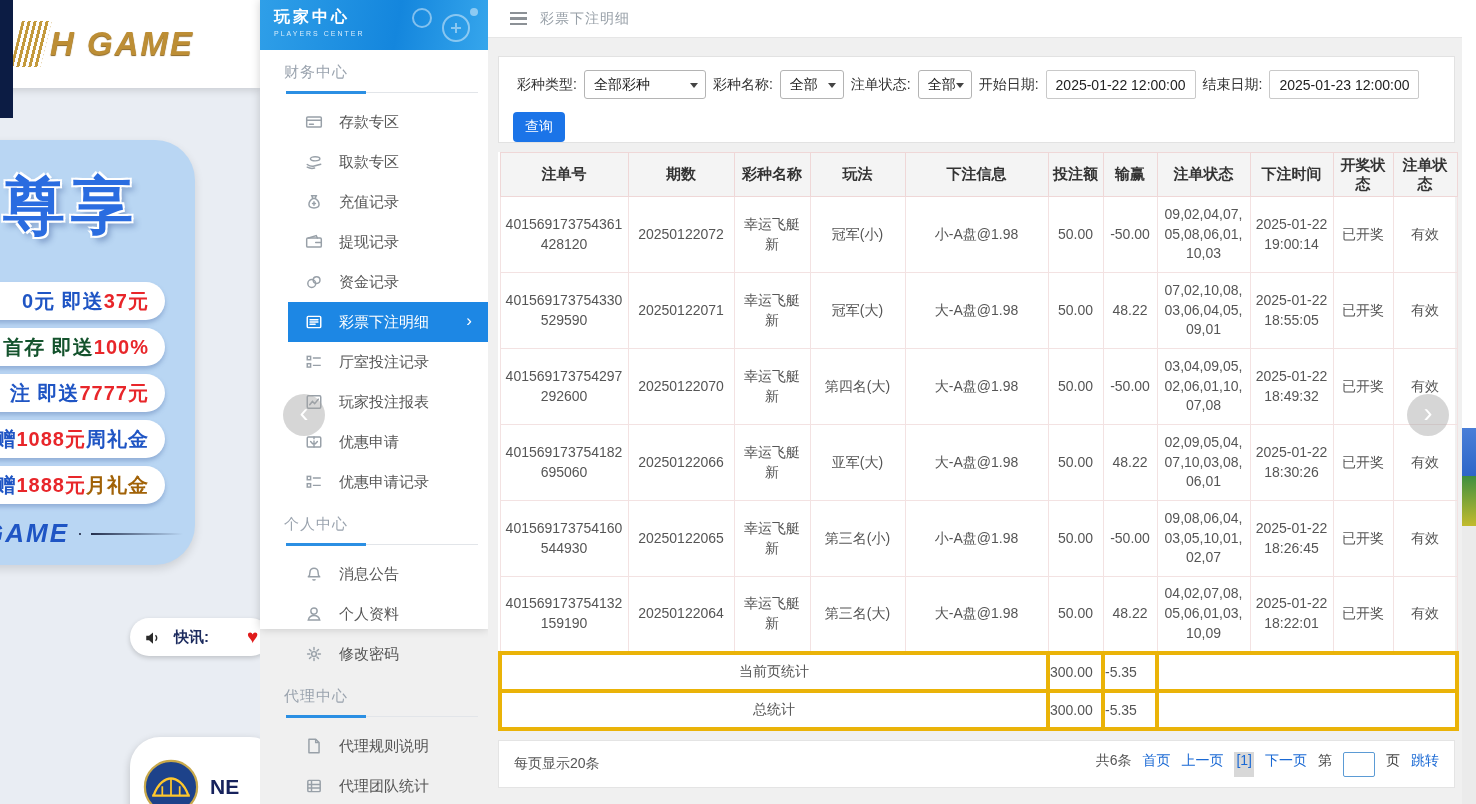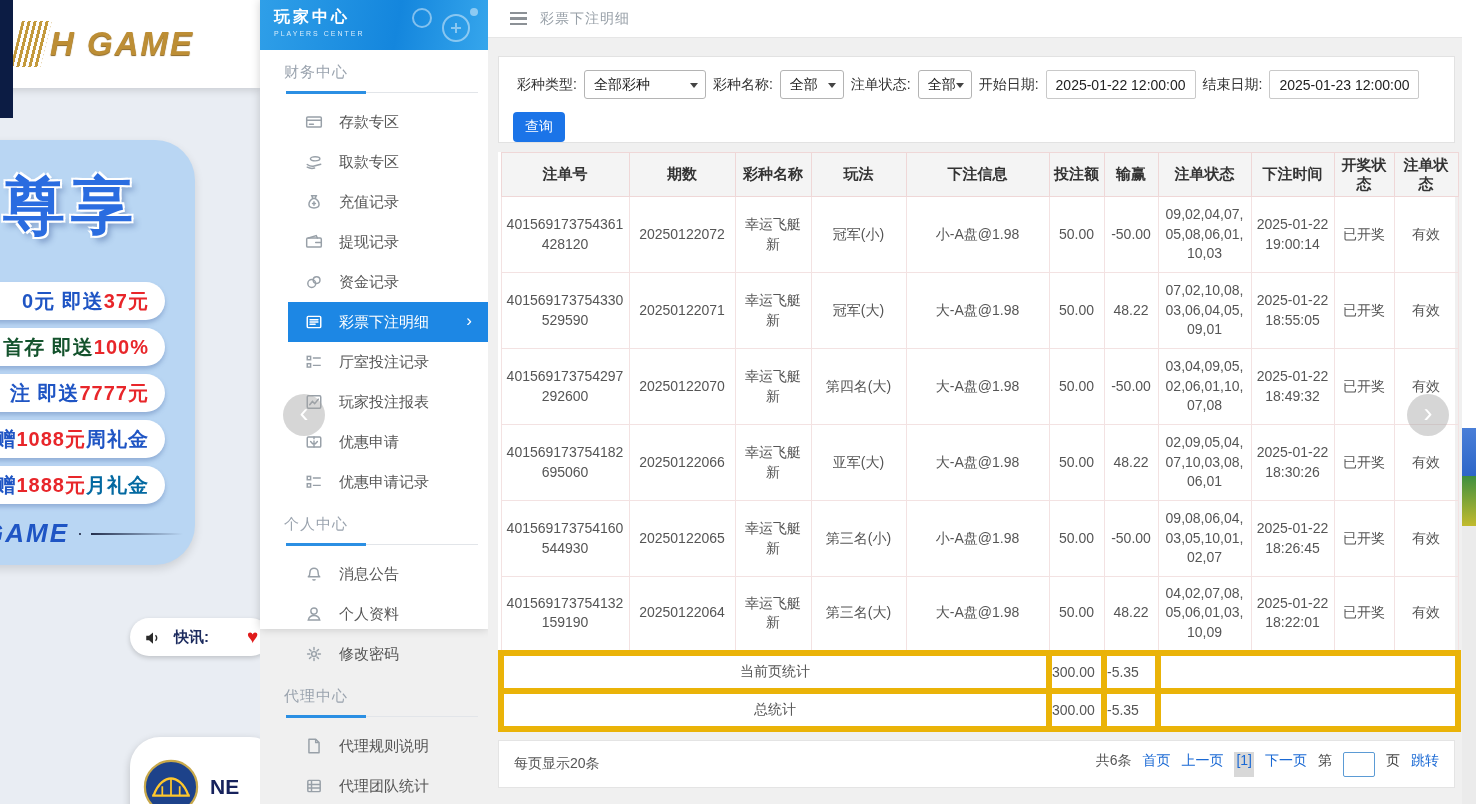--- a/index.html
+++ b/index.html
@@ -116,7 +116,7 @@
             <span><span style="color: rgb(31, 85, 196);">加赠</span><span style="color: rgb(232, 38, 42);">1088元</span><span style="color: rgb(31, 85, 196);">周礼金</span></span>
           </div>
           <div class="pill">
-            <span><span style="color: rgb(31, 85, 196);">加赠</span><span style="color: rgb(232, 38, 42);">1888元</span><span style="color: #0369a1;">月礼金</span></span>
+            <span><span style="color: rgb(31, 85, 196);">加赠</span><span style="color: rgb(232, 38, 42);">1888元</span><span style="color: #a16207;">月礼金</span></span>
           </div>
         </div>
       <div class="promo-footer">

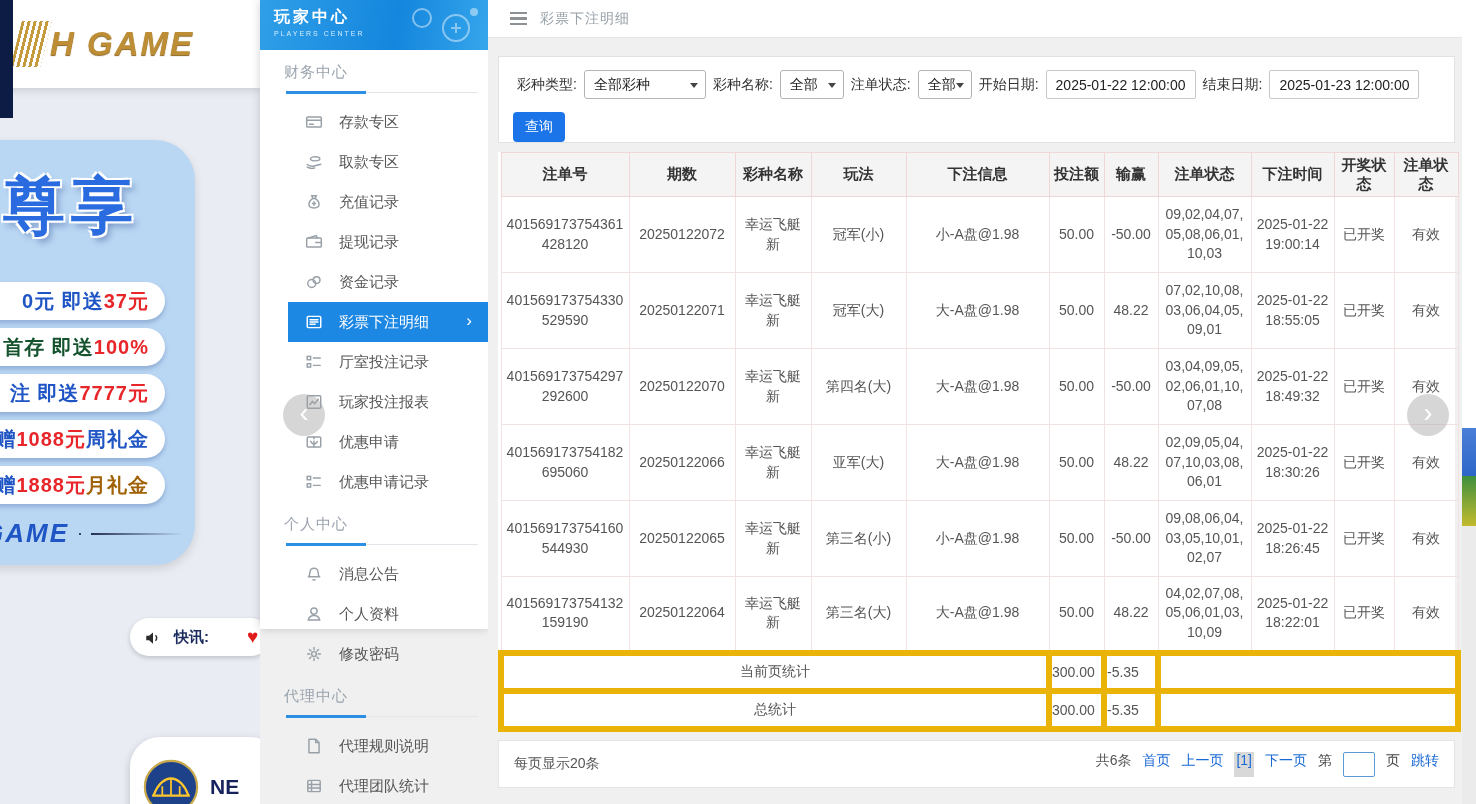--- a/index.html
+++ b/index.html
@@ -68,7 +68,7 @@
   thead th{height:44px;background:#f4f4f4;border:1px solid #efd7d7;font-size:15px;color:#333;font-weight:bold;padding:0 2px}
   tbody.rows td{height:76px;border:1px solid #f3e2e2;font-size:14px;color:#555;text-align:center;vertical-align:middle;
     padding:6px 4px;word-break:break-all;line-height:1.4}
-  tbody.sums td{height:38px;border:6px solid #eab308;font-size:14px;color:#555;text-align:center;vertical-align:middle}
+  tbody.sums td{height:38px;border:4px solid #eab308;font-size:14px;color:#555;text-align:center;vertical-align:middle}
   td.num,th.num{padding-right:24px}
   td.num{text-align:right}
 

